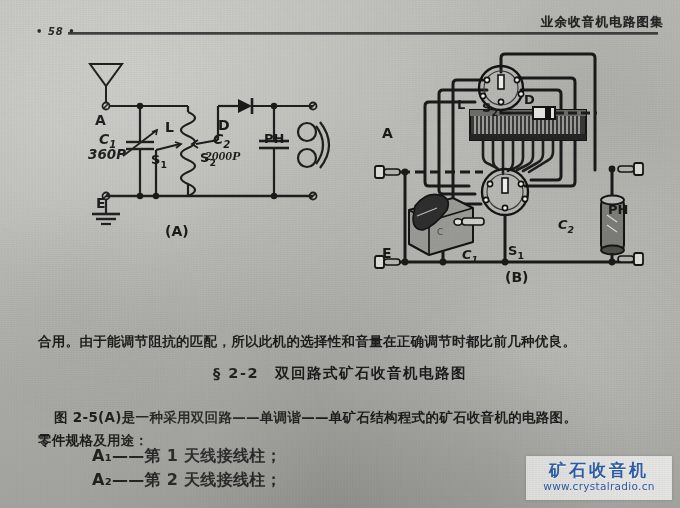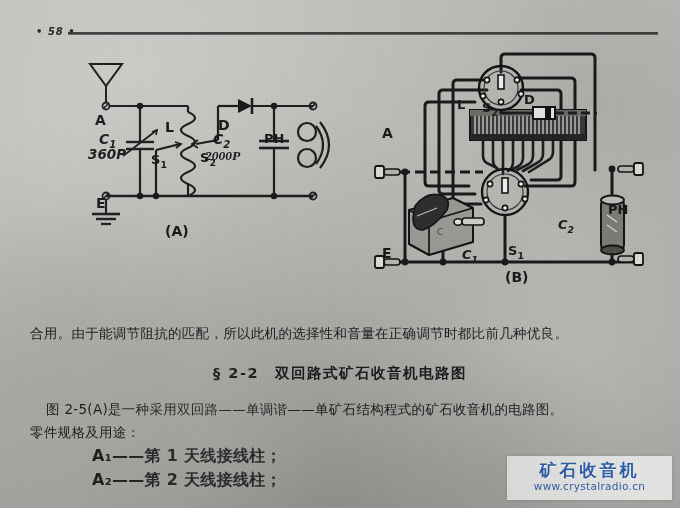--- a/index.html
+++ b/index.html
@@ -120,6 +120,7 @@
     • <span>58</span> •
   </div>
   <div id="hdr-rule"></div>
+  <div id="hdr-title">业余收音机电路图集</div>
 
   <div id="fig">
 

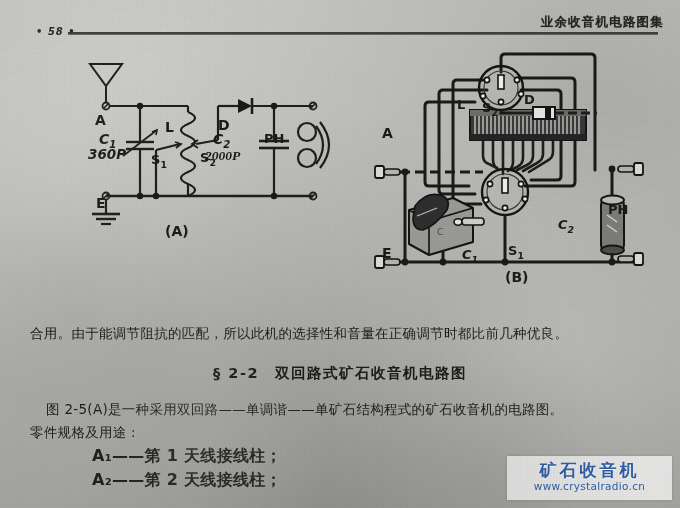--- a/index.html
+++ b/index.html
@@ -83,8 +83,8 @@
   
   #body{position:absolute;left:0;top:322px;width:680px;}
   .para{
-    font-size:13.5px;font-weight:normal;color:#1d1d1d;
-    line-height:23px;letter-spacing:.3px;margin:0;
+    font-size:13.5px;font-weight:bold;color:#1d1d1d;
+    line-height:23px;letter-spacing:.3px;margin:8px;
   }
   #p1{position:absolute;left:30px;top:0;width:625px;}
   #sec{

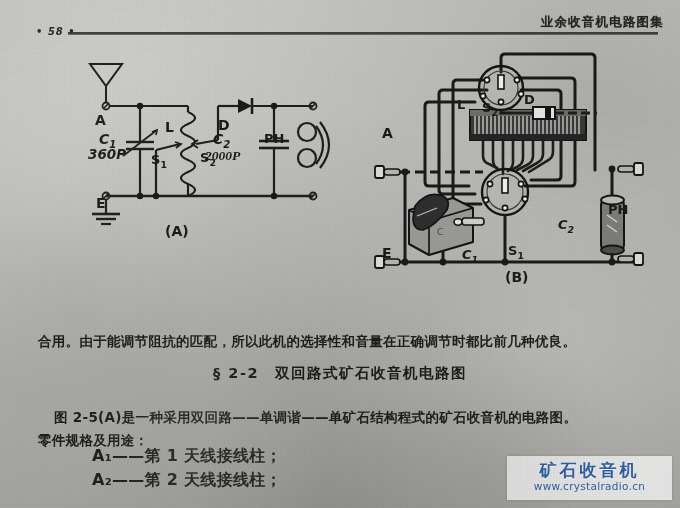--- a/index.html
+++ b/index.html
@@ -99,7 +99,7 @@
 
   
   #wm-bot{
-    position:absolute;right:8px;bottom:8px;width:165px;height:44px;
+    position:absolute;right:8px;bottom:8px;width:146px;height:44px;
     background:rgba(245,245,245,.80);
     display:flex;flex-direction:column;align-items:center;justify-content:center;
     box-shadow:0 0 3px rgba(0,0,0,.18);

